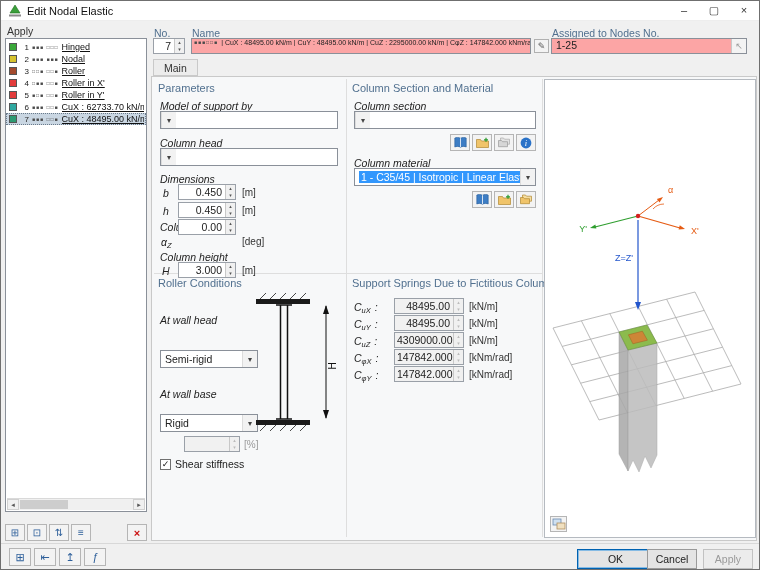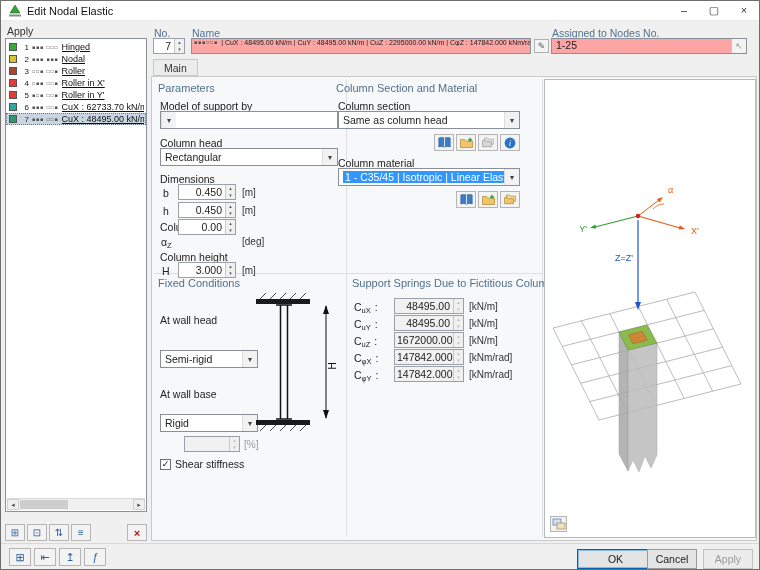--- a/index.html
+++ b/index.html
@@ -249,7 +249,7 @@
       <div class="unit" style="left:88px;top:186px">[m]</div>
     </div>
 
-    <div class="sec" style="left:180px;top:2px;width:194px;height:194px">
+    <div class="sec" style="left:196px;top:2px;width:194px;height:194px">
       <div class="sec-h">Column Section and Material</div>
       <div class="abs flbl" style="left:6px;top:21px">Column section</div>
       <div class="combo" style="left:6px;top:32px;width:182px">

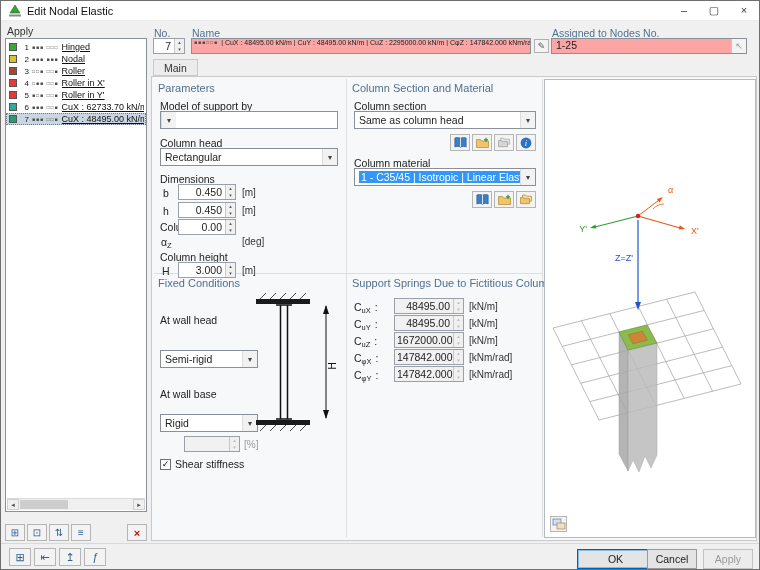--- a/index.html
+++ b/index.html
@@ -21,7 +21,7 @@
   .winbtn { position:absolute; top:0; width:30px; height:19px; text-align:center; line-height:19px; font-size:11px; color:#333; }
   
   .cap { font-size:10.5px; color:#51708f; }
-  .flbl { font-size:10.5px; color:#222; }
+  .flbl { font-size:10.5px; color:#222;font-style:italic; }
   .sec-h { position:absolute; left:4px; top:3px; font-size:11px; color:#51708f; white-space:nowrap; }
   .combo { position:absolute; height:18px; background:#fff; border:1px solid #8a9099; display:flex; align-items:center; }
   .combo-val { flex:1; padding:0 4px; font-size:10.5px; white-space:nowrap; overflow:hidden; }

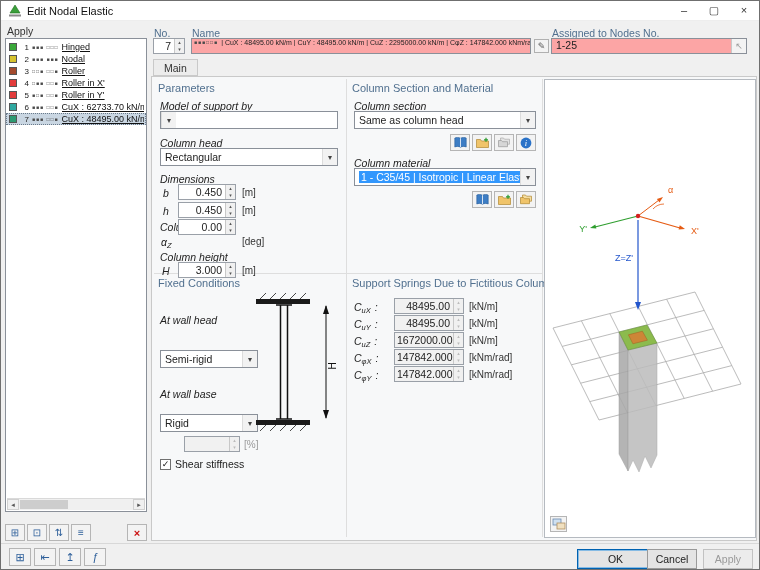--- a/index.html
+++ b/index.html
@@ -253,7 +253,6 @@
       <div class="sec-h">Column Section and Material</div>
       <div class="abs flbl" style="left:6px;top:21px">Column section</div>
       <div class="combo" style="left:6px;top:32px;width:182px">
-        <span class="combo-val">Same as column head</span>
         <span class="combo-arrow">▾</span>
       </div>
       <div class="ibtn" style="left:102px;top:55px">

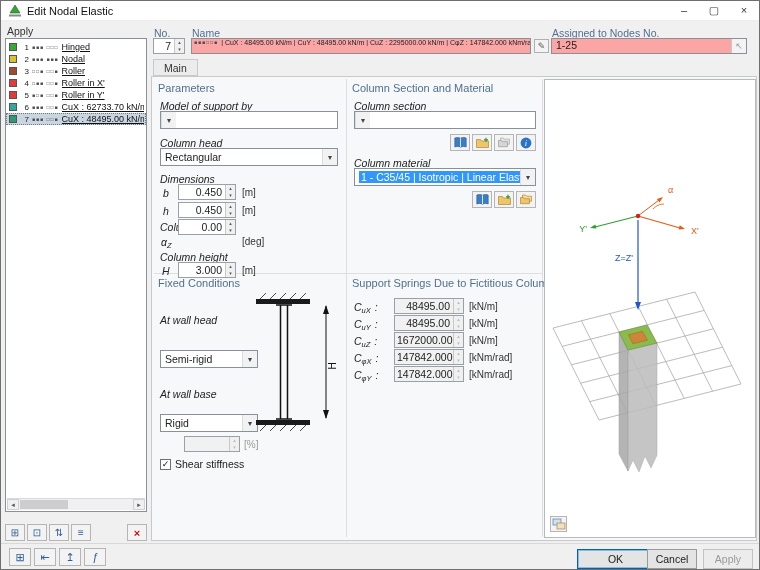--- a/index.html
+++ b/index.html
@@ -203,7 +203,6 @@
       </div>
       <div class="abs flbl" style="left:6px;top:58px">Column head</div>
       <div class="combo" style="left:6px;top:69px;width:178px">
-        <span class="combo-val">Rectangular</span>
         <span class="combo-arrow">▾</span>
       </div>
       <div class="abs flbl" style="left:6px;top:94px">Dimensions</div>

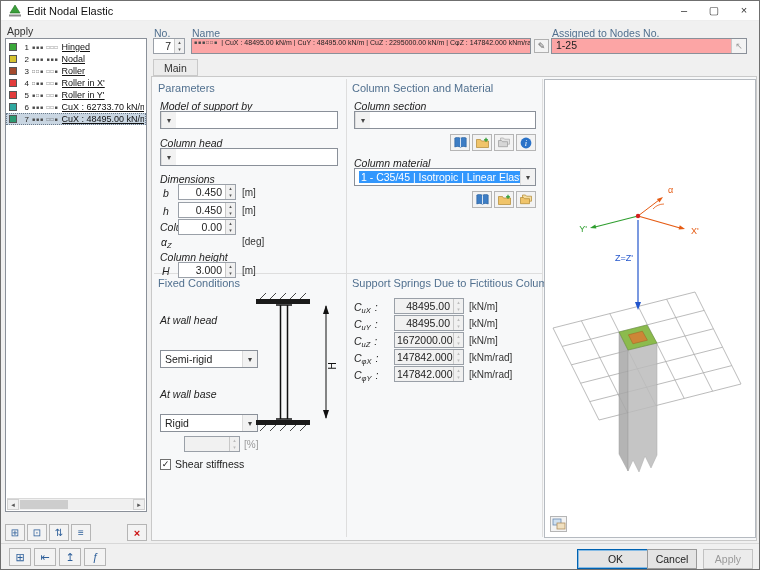--- a/index.html
+++ b/index.html
@@ -304,7 +304,7 @@
     </div>
 
     <div class="sec" style="left:2px;top:197px;width:192px;height:262px">
-      <div class="sec-h">Fixed Conditions</div>
+      <div class="sec-h">Roller Conditions</div>
       <div class="abs flbl" style="left:6px;top:40px">At wall head</div>
       <div class="combo" style="left:6px;top:76px;width:98px">
         <span class="combo-val">Semi-rigid</span>

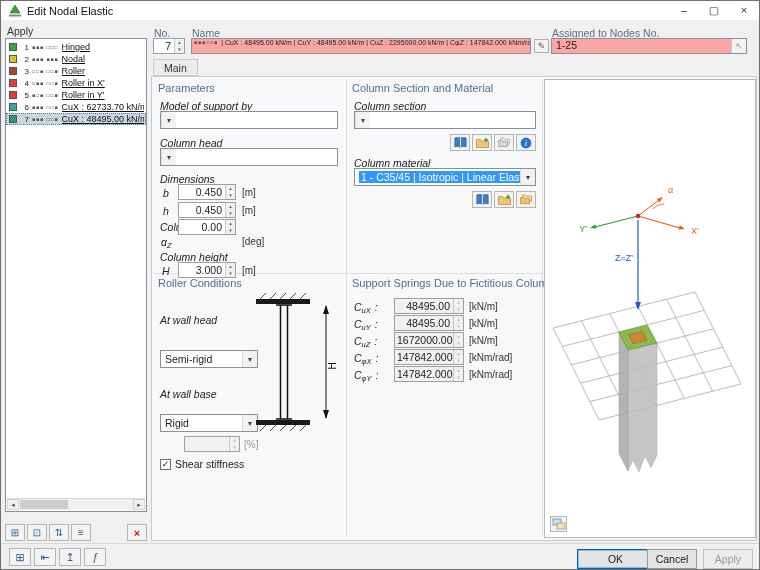--- a/index.html
+++ b/index.html
@@ -391,7 +391,7 @@
         <span style="margin-left:1px">:</span>
       </div>
       <div class="spin ro dis" style="left:46px;top:58px;width:70px">
-        <span class="spin-val">1672000.00</span>
+        <span class="spin-val">4309000.00</span>
         <span class="spin-btns">
             <span class="sb">▴</span>
             <span class="sb">▾</span>

